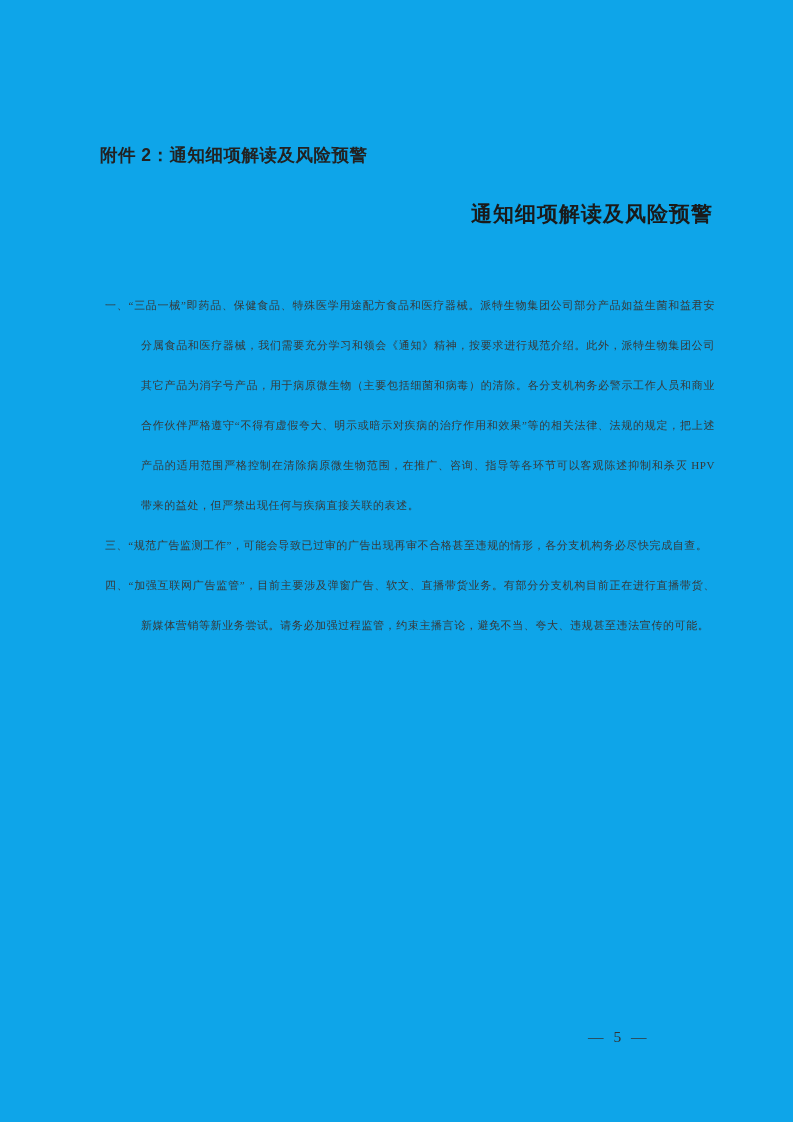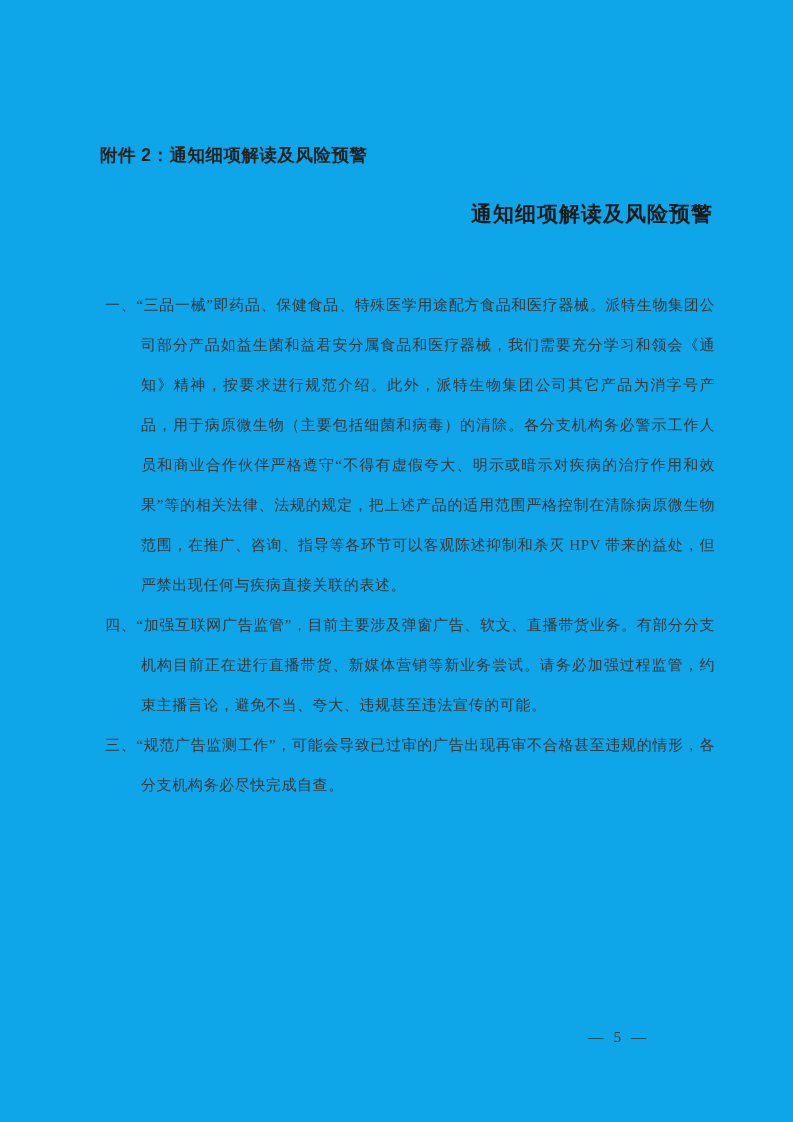--- a/index.html
+++ b/index.html
@@ -45,7 +45,7 @@
     left: 105px;
     top: 285px;
     width: 610px;
-    font-size: 15px;
+    font-size: 11px;
     line-height: 40px;
     letter-spacing: 0.6px;
     text-align: justify;

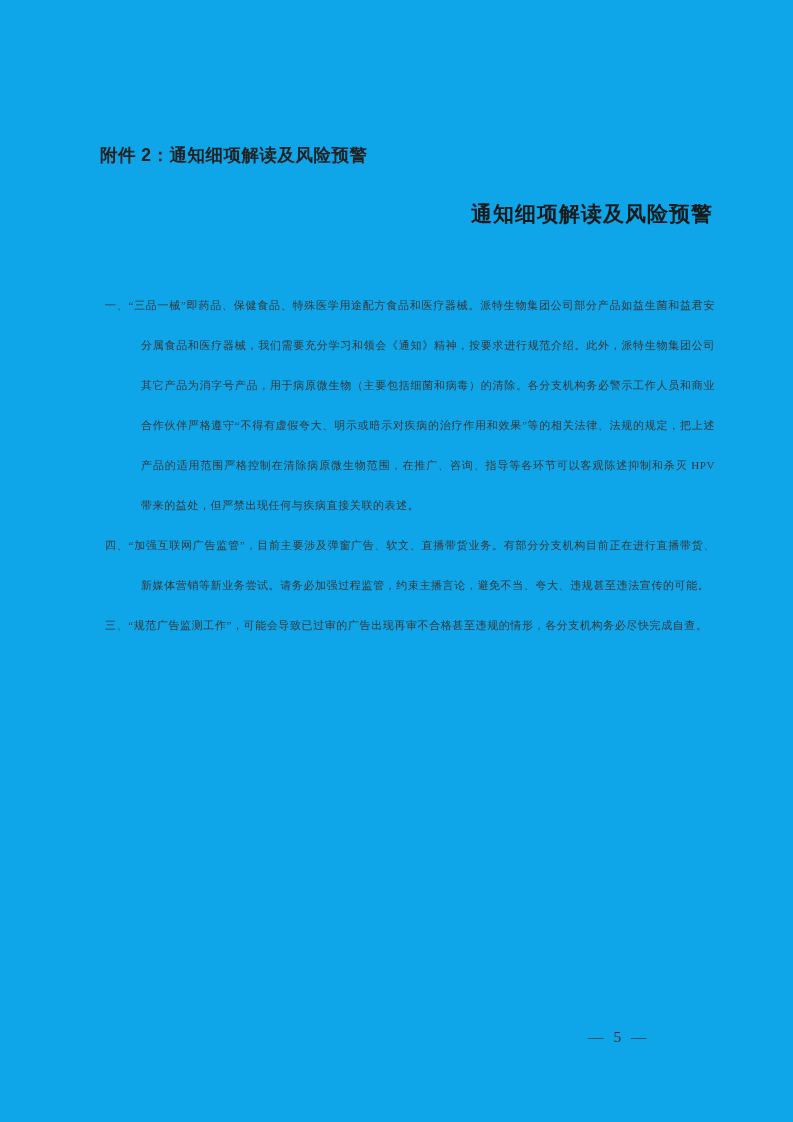--- a/index.html
+++ b/index.html
@@ -80,8 +80,8 @@
 
   <div class="doc-body">
     <p class="para"><span class="para-num">一、</span><span>“三品一械”即药品、保健食品、特殊医学用途配方食品和医疗器械。派特生物集团公司部分产品如益生菌和益君安分属食品和医疗器械，我们需要充分学习和领会《通知》精神，按要求进行规范介绍。此外，派特生物集团公司其它产品为消字号产品，用于病原微生物（主要包括细菌和病毒）的清除。各分支机构务必警示工作人员和商业合作伙伴严格遵守“不得有虚假夸大、明示或暗示对疾病的治疗作用和效果”等的相关法律、法规的规定，把上述产品的适用范围严格控制在清除病原微生物范围，在推广、咨询、指导等各环节可以客观陈述抑制和杀灭 HPV 带来的益处，但严禁出现任何与疾病直接关联的表述。</span></p>
+    <p class="para"><span class="para-num">三、</span><span>“规范广告监测工作”，可能会导致已过审的广告出现再审不合格甚至违规的情形，各分支机构务必尽快完成自查。</span></p>
     <p class="para"><span class="para-num">四、</span><span>“加强互联网广告监管”，目前主要涉及弹窗广告、软文、直播带货业务。有部分分支机构目前正在进行直播带货、新媒体营销等新业务尝试。请务必加强过程监管，约束主播言论，避免不当、夸大、违规甚至违法宣传的可能。</span></p>
-    <p class="para"><span class="para-num">三、</span><span>“规范广告监测工作”，可能会导致已过审的广告出现再审不合格甚至违规的情形，各分支机构务必尽快完成自查。</span></p>
   </div>
 
   <div class="page-number">— 5 —</div>

